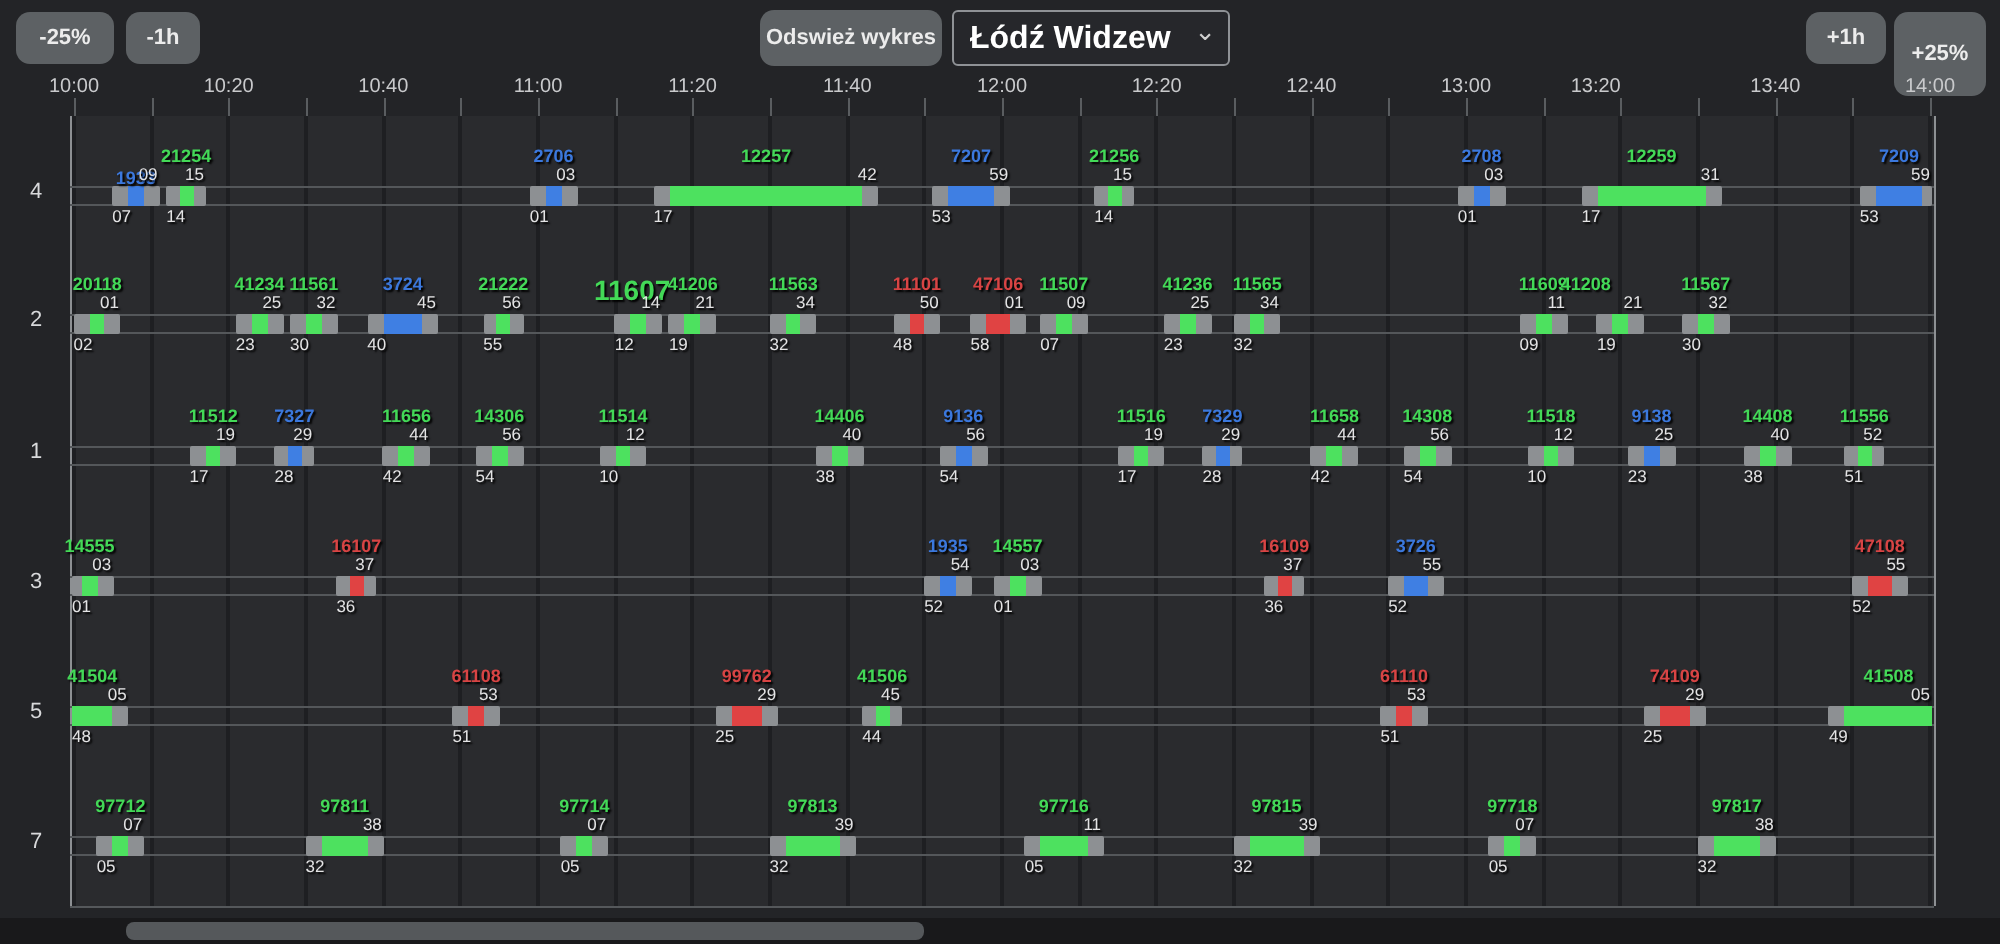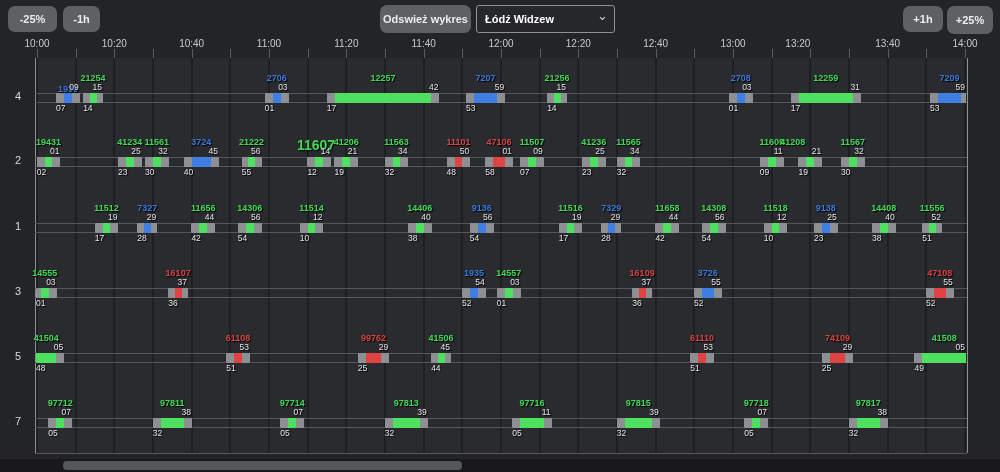--- a/index.html
+++ b/index.html
@@ -34,7 +34,7 @@
     color: #ffffff;
     border: 1px solid #8f9296;
     border-radius: 3px;
-    font-size: 11px;
+    font-size: 16px;
     font-weight: 700;
     padding: 0 20px 0 8px;
     appearance: none;

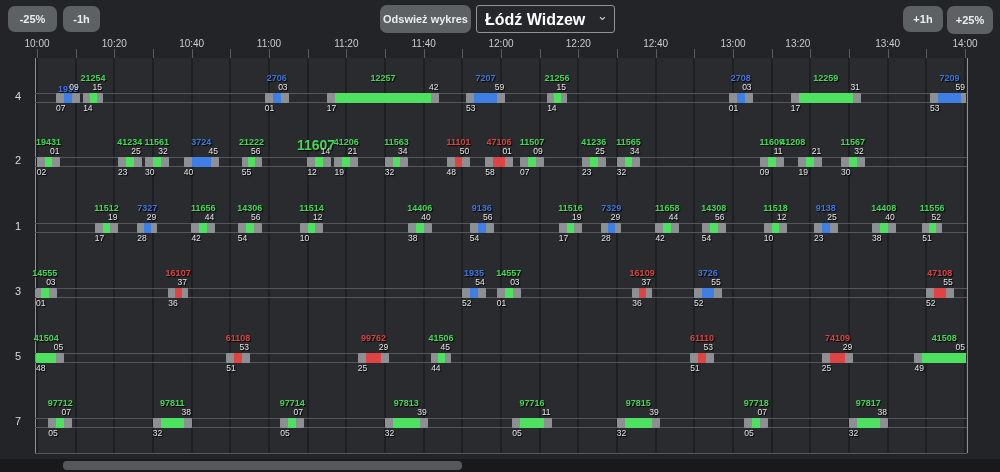--- a/index.html
+++ b/index.html
@@ -26,7 +26,7 @@
   #btn-back-1h  { left: 63px;  top: 6px; width: 37px; height: 26px; }
   #btn-refresh  { left: 380px; top: 5px; width: 91px; height: 28px; }
   #btn-fwd-1h   { left: 903px; top: 6px; width: 40px; height: 26px; }
-  #btn-zoom-in  { left: 947px; top: 6px; width: 46px; height: 28px; }
+  #btn-zoom-in  { left: 947px; top: 6px; width: 46px; height: 42px; }
   .select-wrap { position: absolute; left: 476px; top: 5px; width: 139px; height: 28px; }
   .select-wrap select {
     width: 100%; height: 100%;

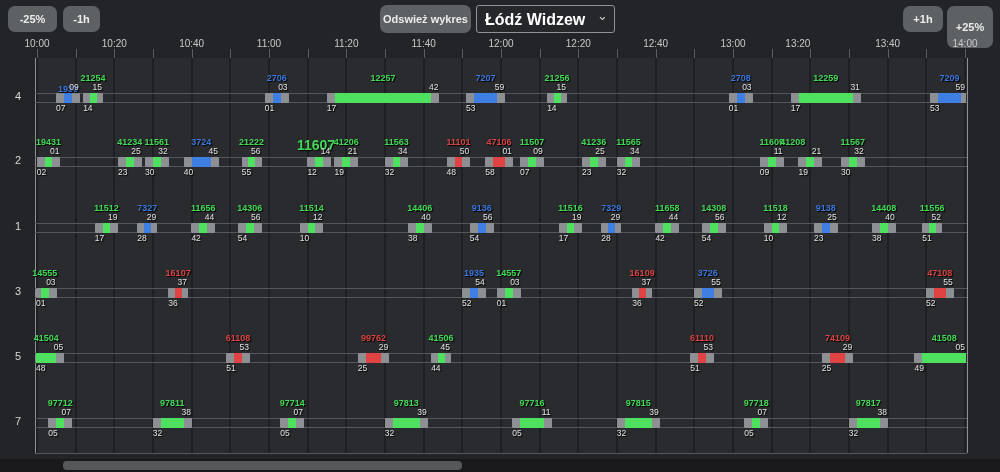--- a/index.html
+++ b/index.html
@@ -194,7 +194,7 @@
       <div class="abs" style="left: 35px; top: 166px; width: 932px; height: 1px; background: rgb(84, 87, 90);"></div>
       <div class="abs" style="left: 36.7333px; top: 157px; width: 23.7333px; height: 10px; background: rgb(141, 144, 147); border-radius: 1px;"></div>
       <div class="abs" style="left: 44.7333px; top: 157px; width: 7.73333px; height: 10px; background: rgb(77, 225, 95);"></div>
-      <div class="abs" style="left: 18.6px; top: 138px; width: 60px; text-align: center; font-size: 9px; font-weight: 700; color: rgb(67, 217, 87); text-shadow: rgb(0, 0, 0) 1px 1px 1px;">19431</div>
+      <div class="abs" style="left: 18.6px; top: 138px; width: 60px; text-align: center; font-size: 9px; font-weight: 700; color: rgb(67, 217, 87); text-shadow: rgb(0, 0, 0) 1px 1px 1px;">20118</div>
       <div class="abs" style="left: 33.4667px; top: 147px; width: 26px; text-align: right; font-size: 8.5px; color: rgb(228, 228, 229); text-shadow: rgb(0, 0, 0) 1px 1px 1px;">01</div>
       <div class="abs" style="left: 36.7333px; top: 168px; width: 26px; font-size: 8.5px; color: rgb(228, 228, 229); text-shadow: rgb(0, 0, 0) 1px 1px 1px;">02</div>
       <div class="abs" style="left: 117.933px; top: 157px; width: 23.7333px; height: 10px; background: rgb(141, 144, 147); border-radius: 1px;"></div>

